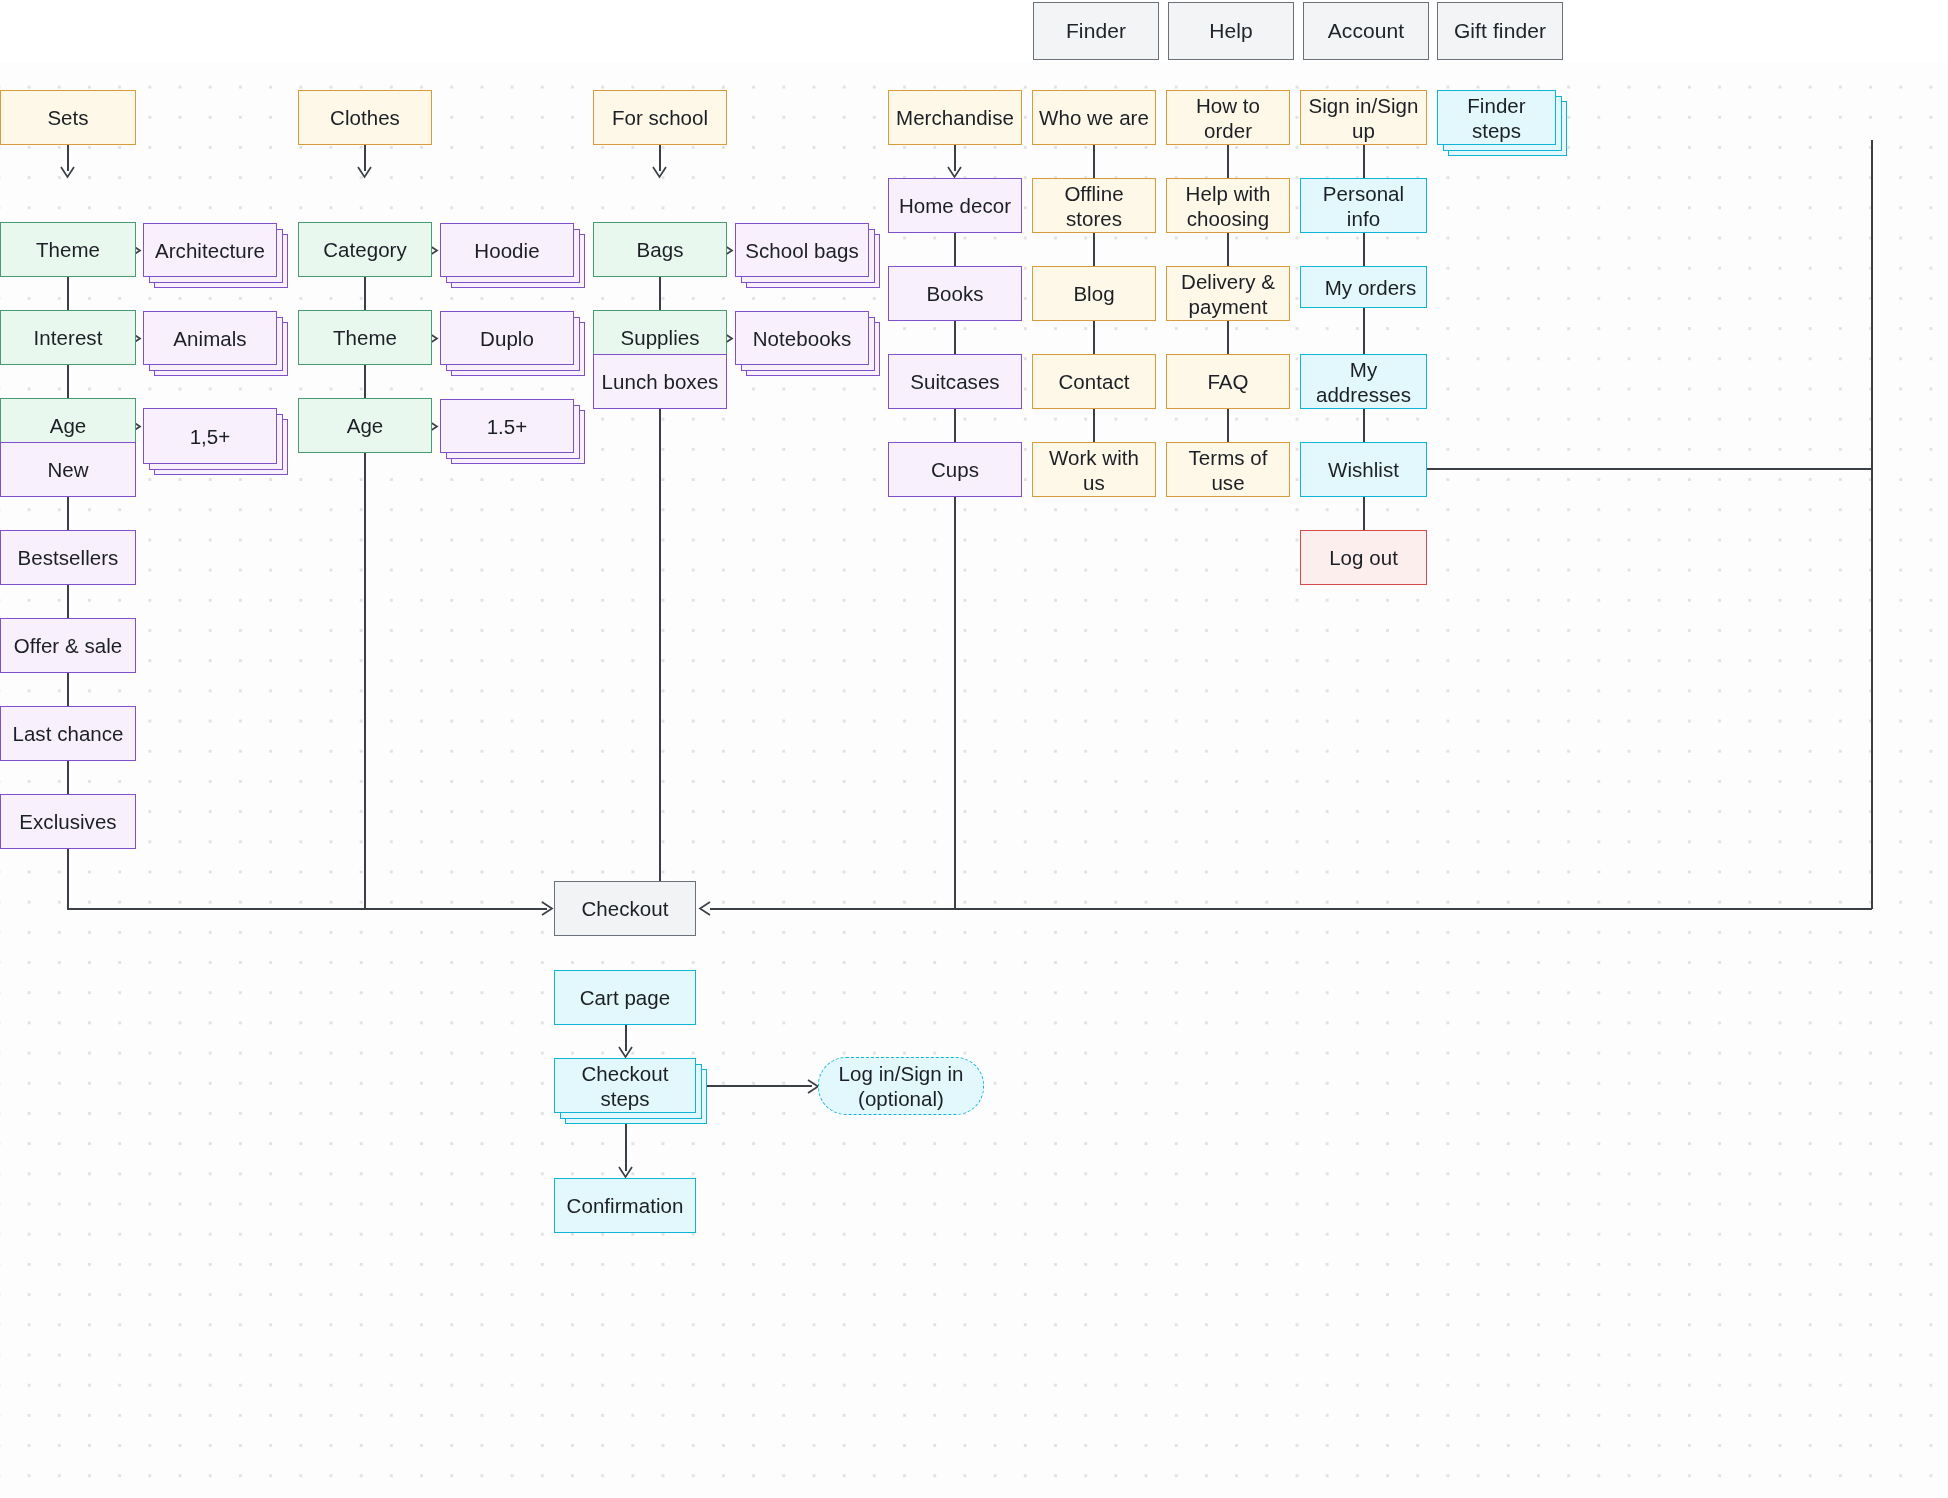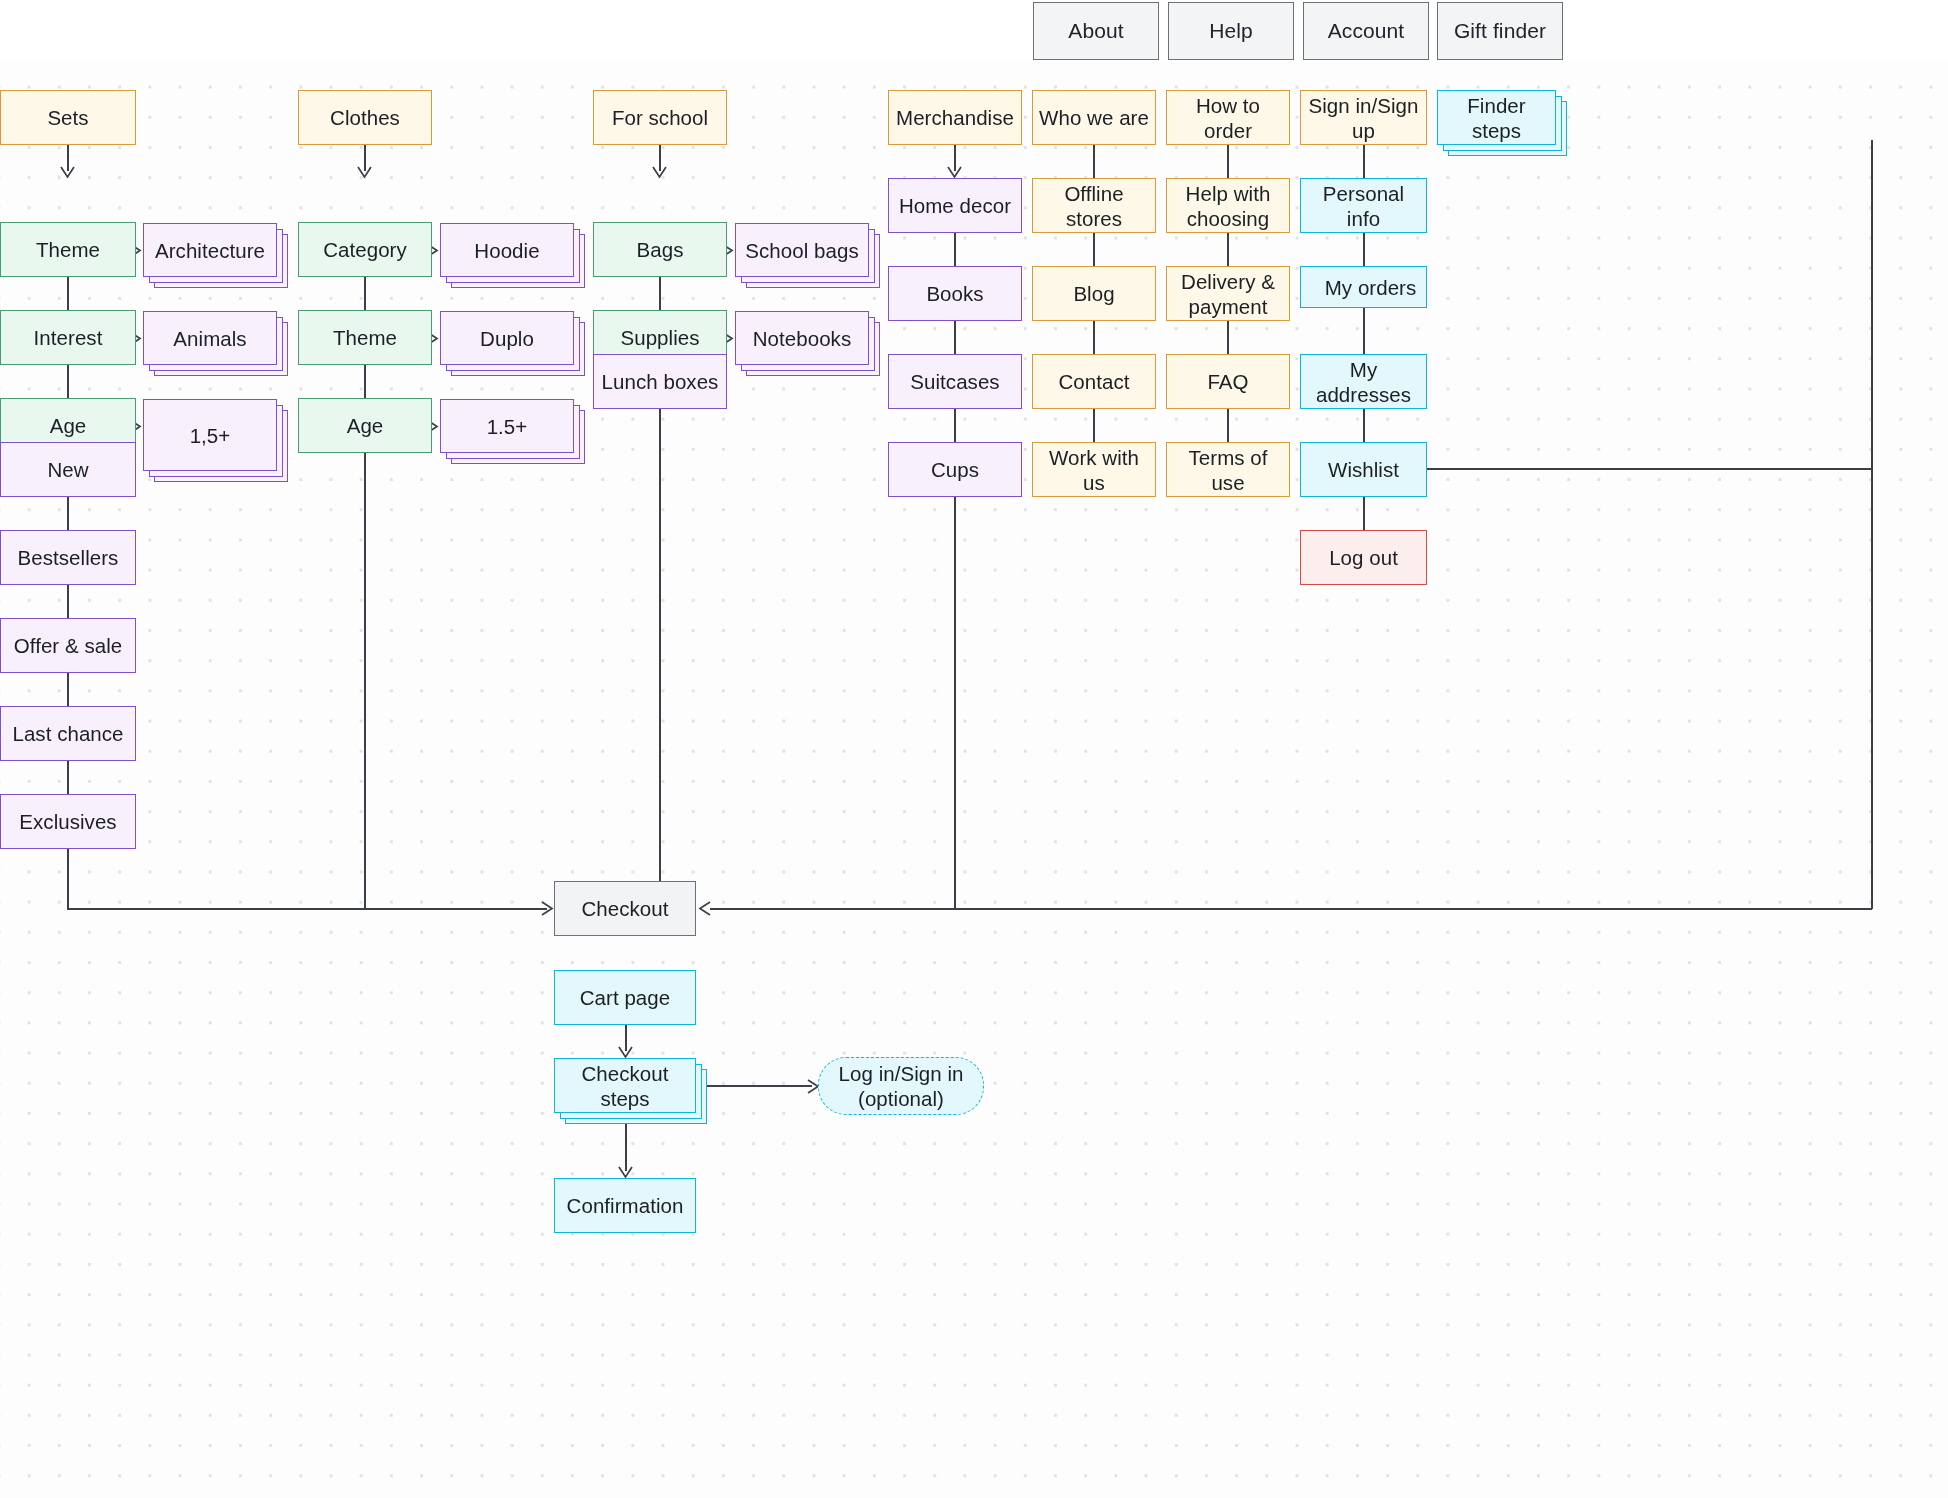--- a/index.html
+++ b/index.html
@@ -62,7 +62,7 @@
 <body>
 
 <div id="header">
-  <div class="tab" style="left:1033px;width:126px;">About</div>
+  <div class="tab" style="left:1033px;width:126px;">Finder</div>
   <div class="tab" style="left:1168px;width:126px;">Help</div>
   <div class="tab" style="left:1303px;width:126px;">Account</div>
   <div class="tab" style="left:1437px;width:126px;">Gift finder</div>

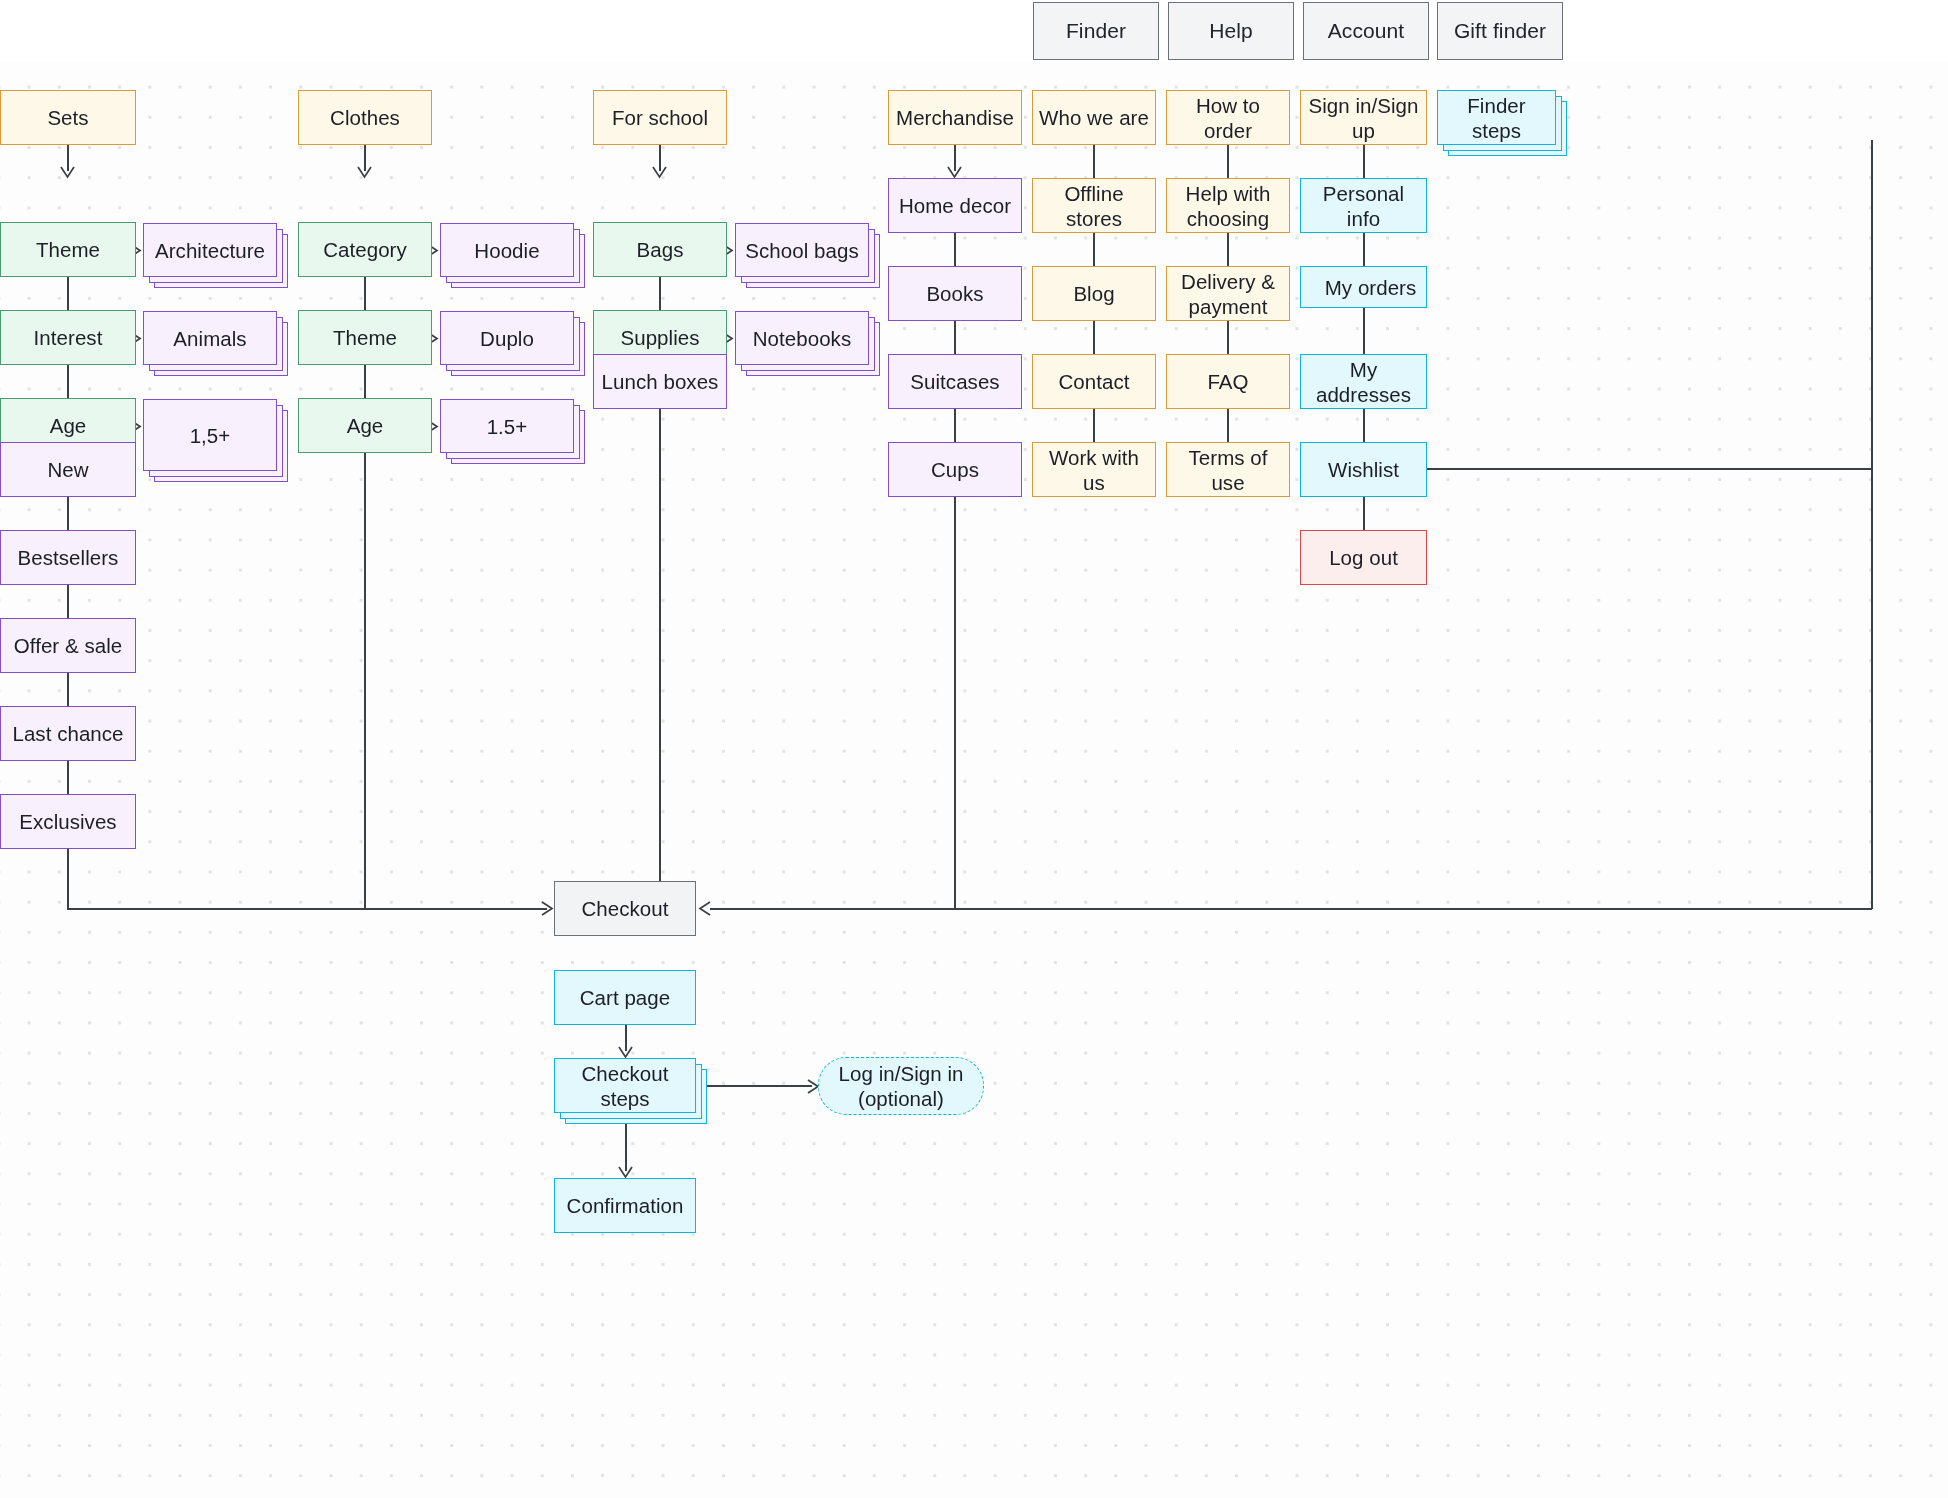--- a/index.html
+++ b/index.html
@@ -90,7 +90,7 @@
     <div class="sheet n-purple s2"></div>
     <div class="node n-purple">Animals</div>
   </div>
-  <div class="stack" style="left:143px;top:337px;width:134px;height:72px;">
+  <div class="stack" style="left:143px;top:346px;width:134px;height:56px;">
     <div class="sheet n-purple s1"></div>
     <div class="sheet n-purple s2"></div>
     <div class="node n-purple">1,5+</div>

